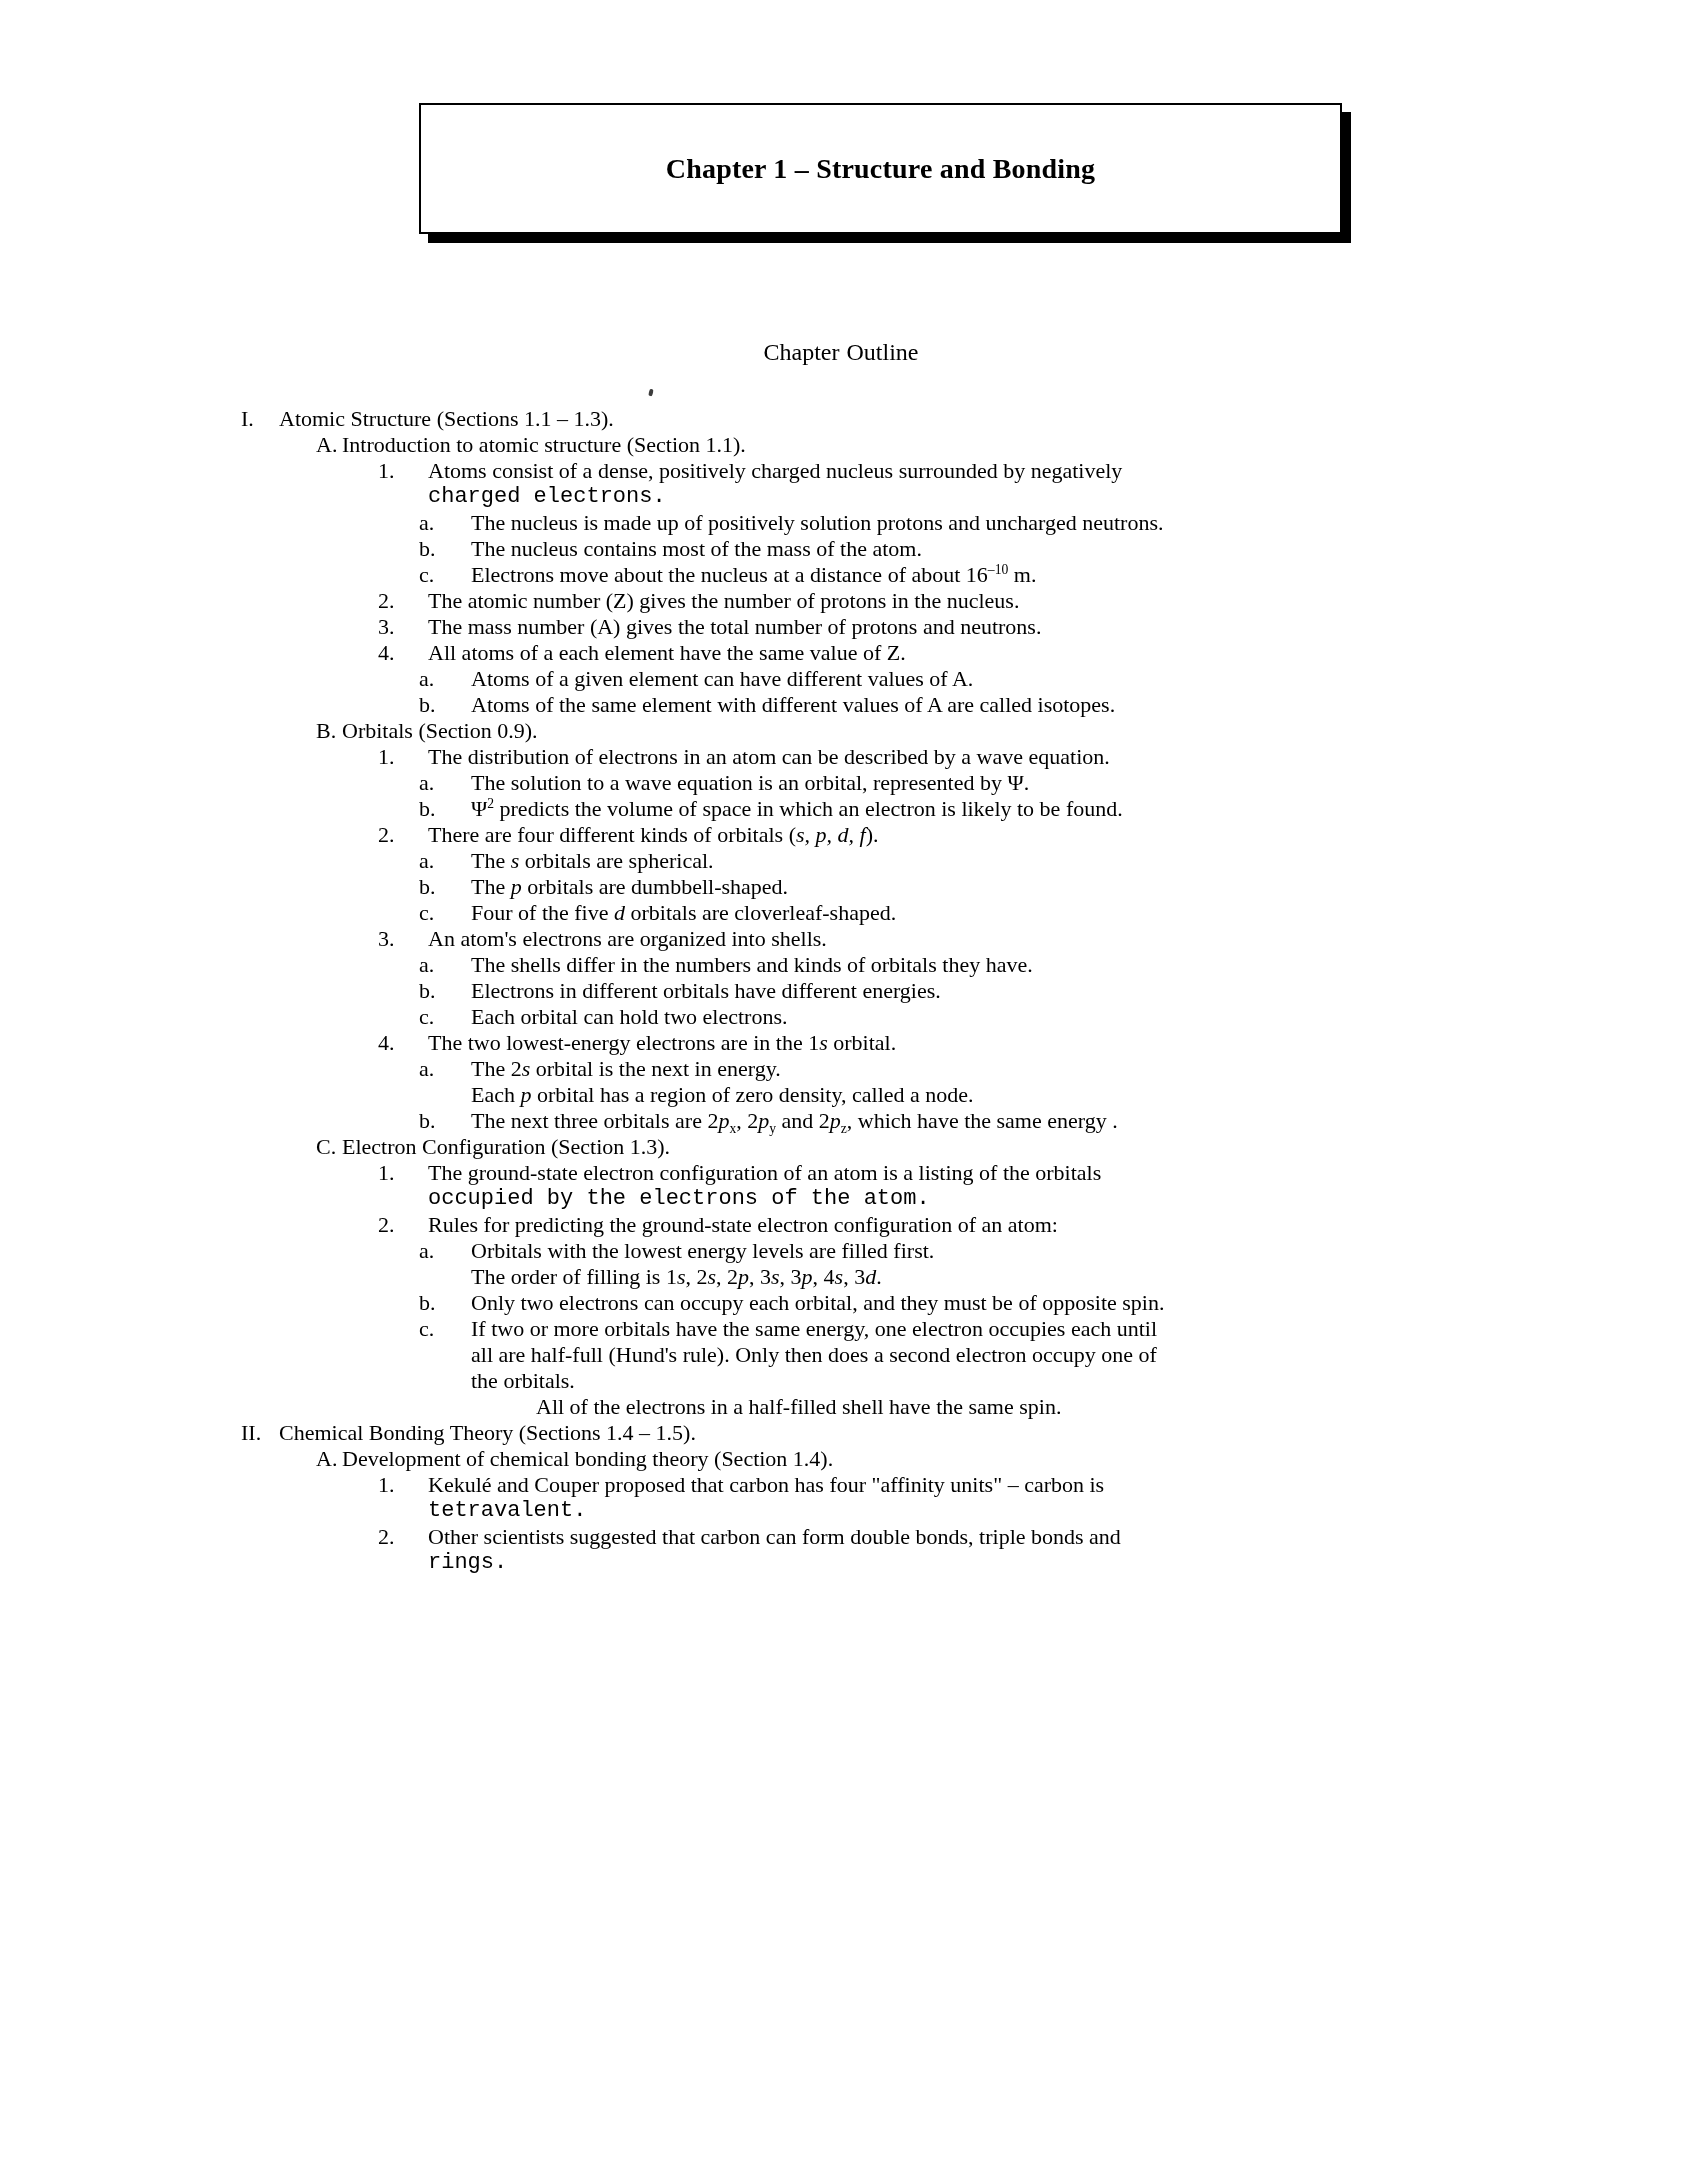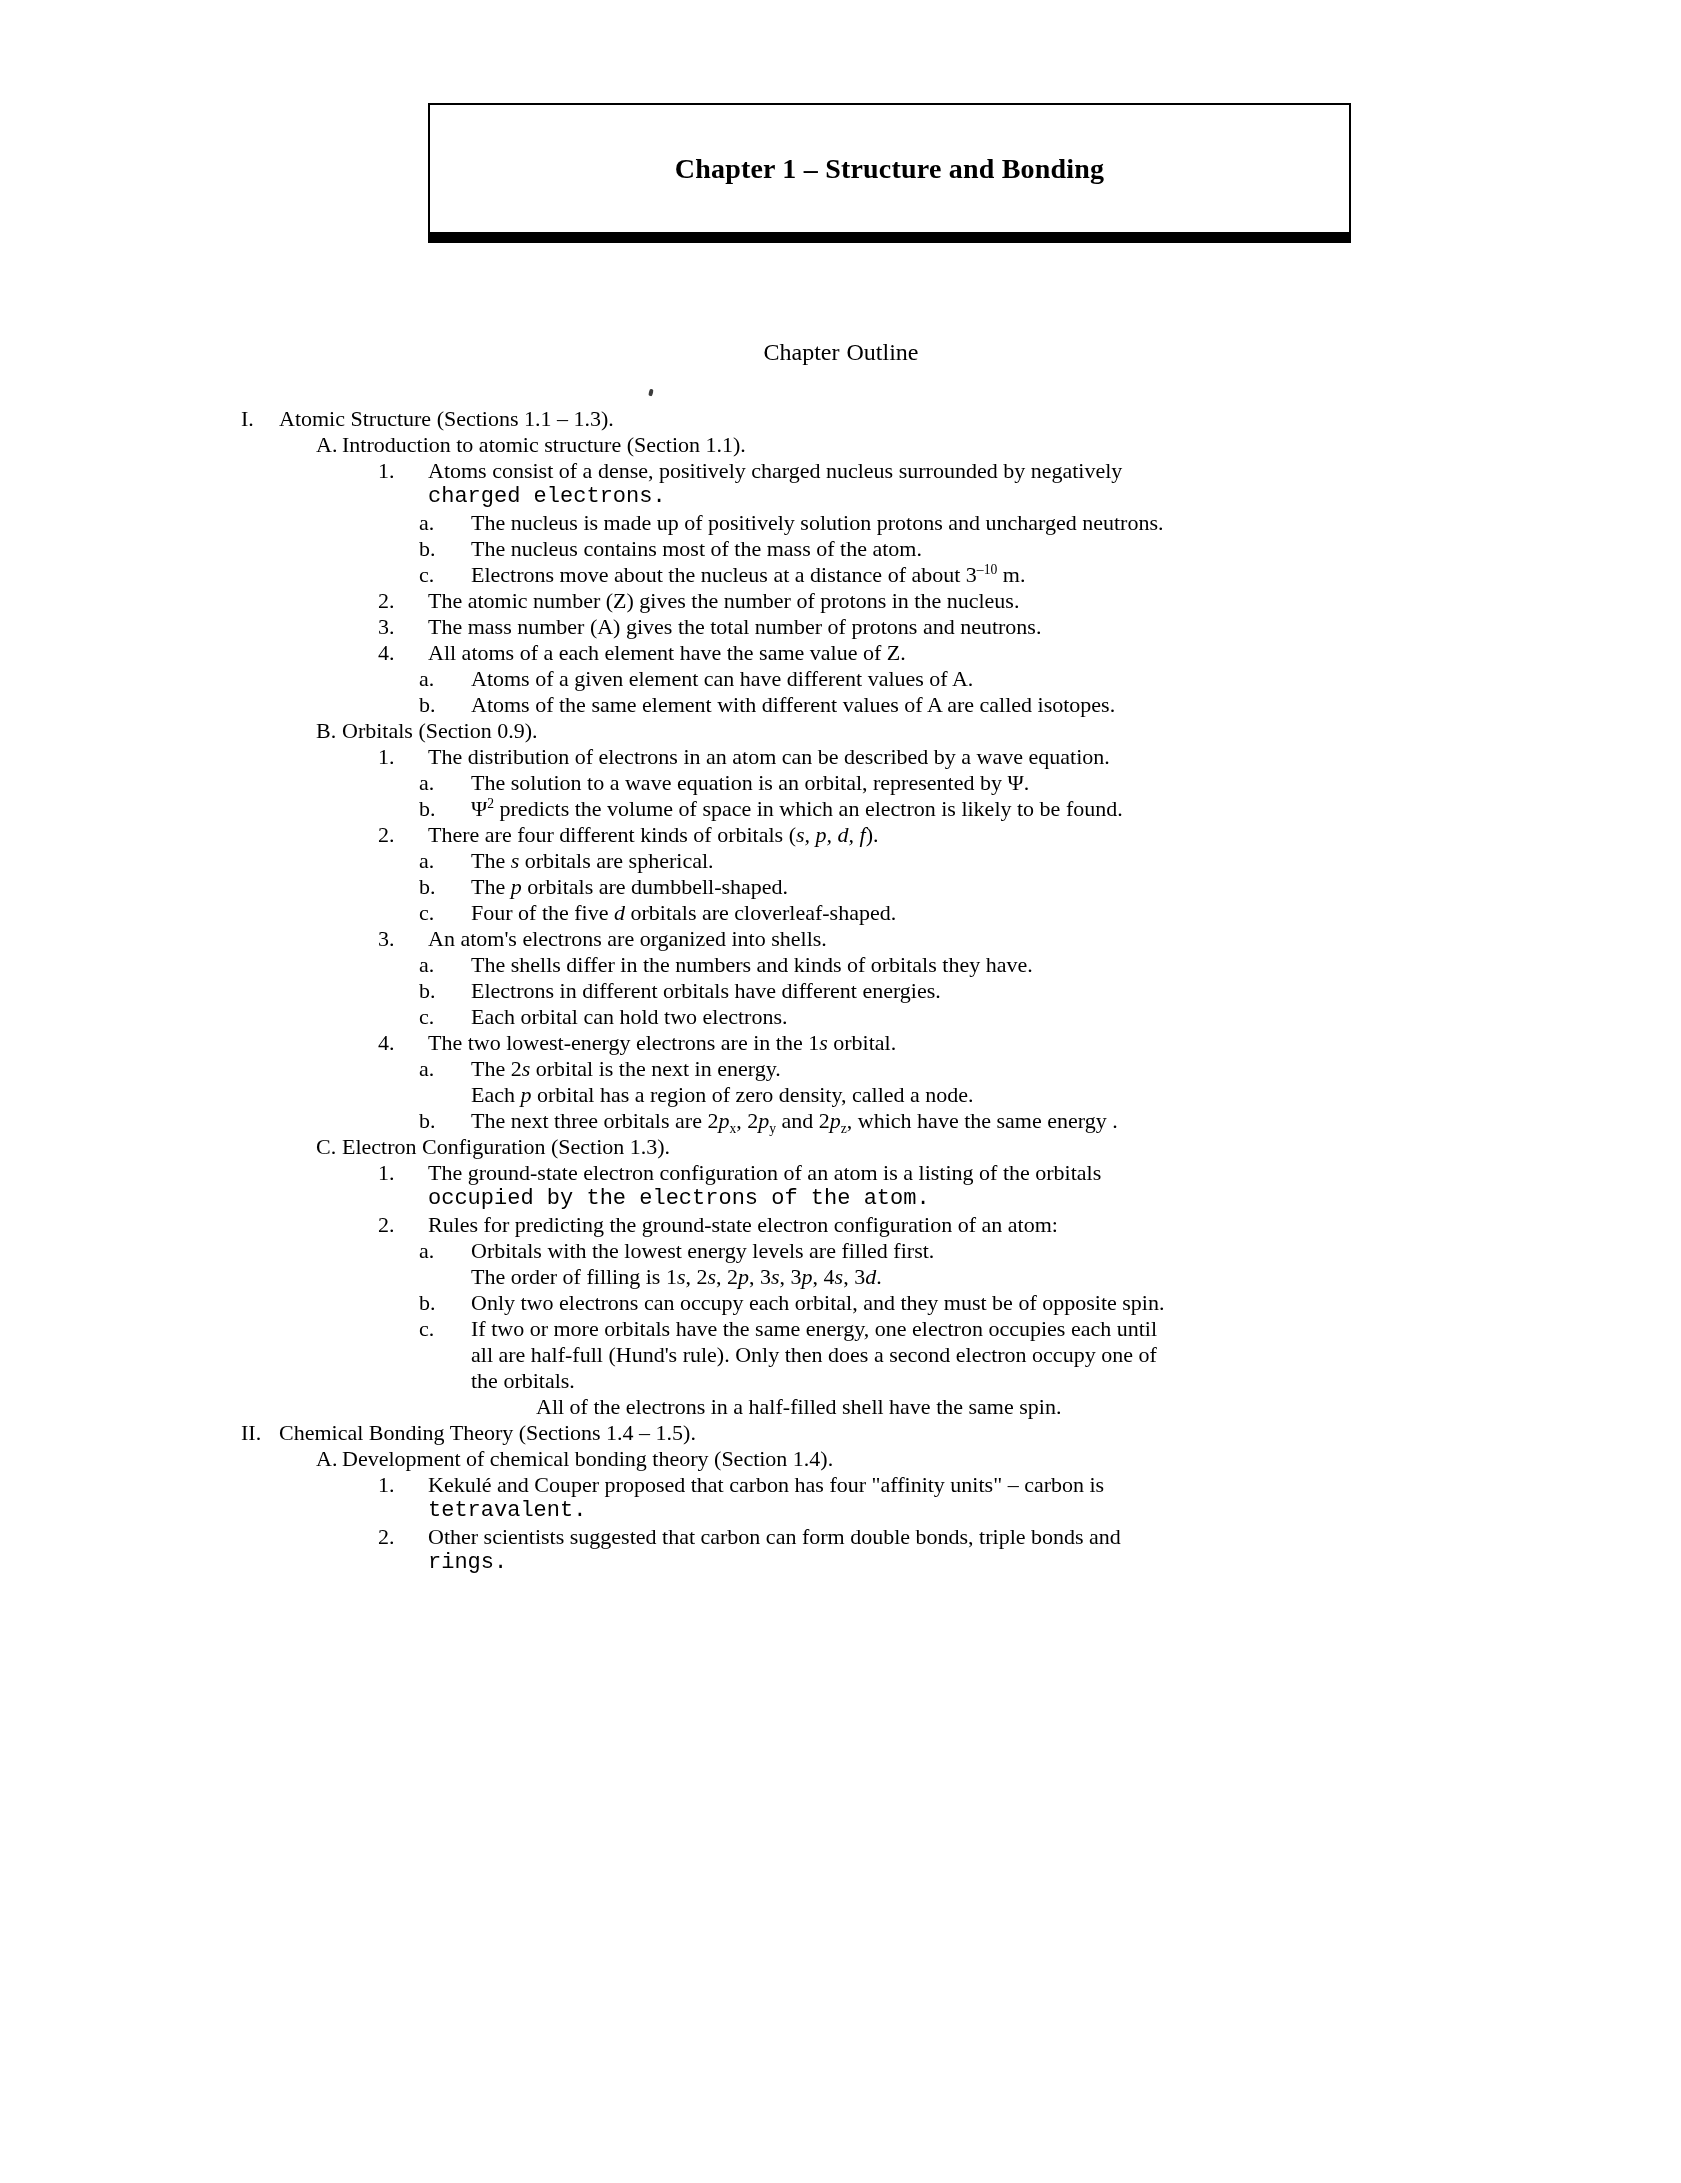--- a/index.html
+++ b/index.html
@@ -34,7 +34,7 @@
   }
   #title-box {
     position: absolute;
-    left: 9px;
+    left: 0;
     top: 0;
     width: 923px;
     height: 131px;

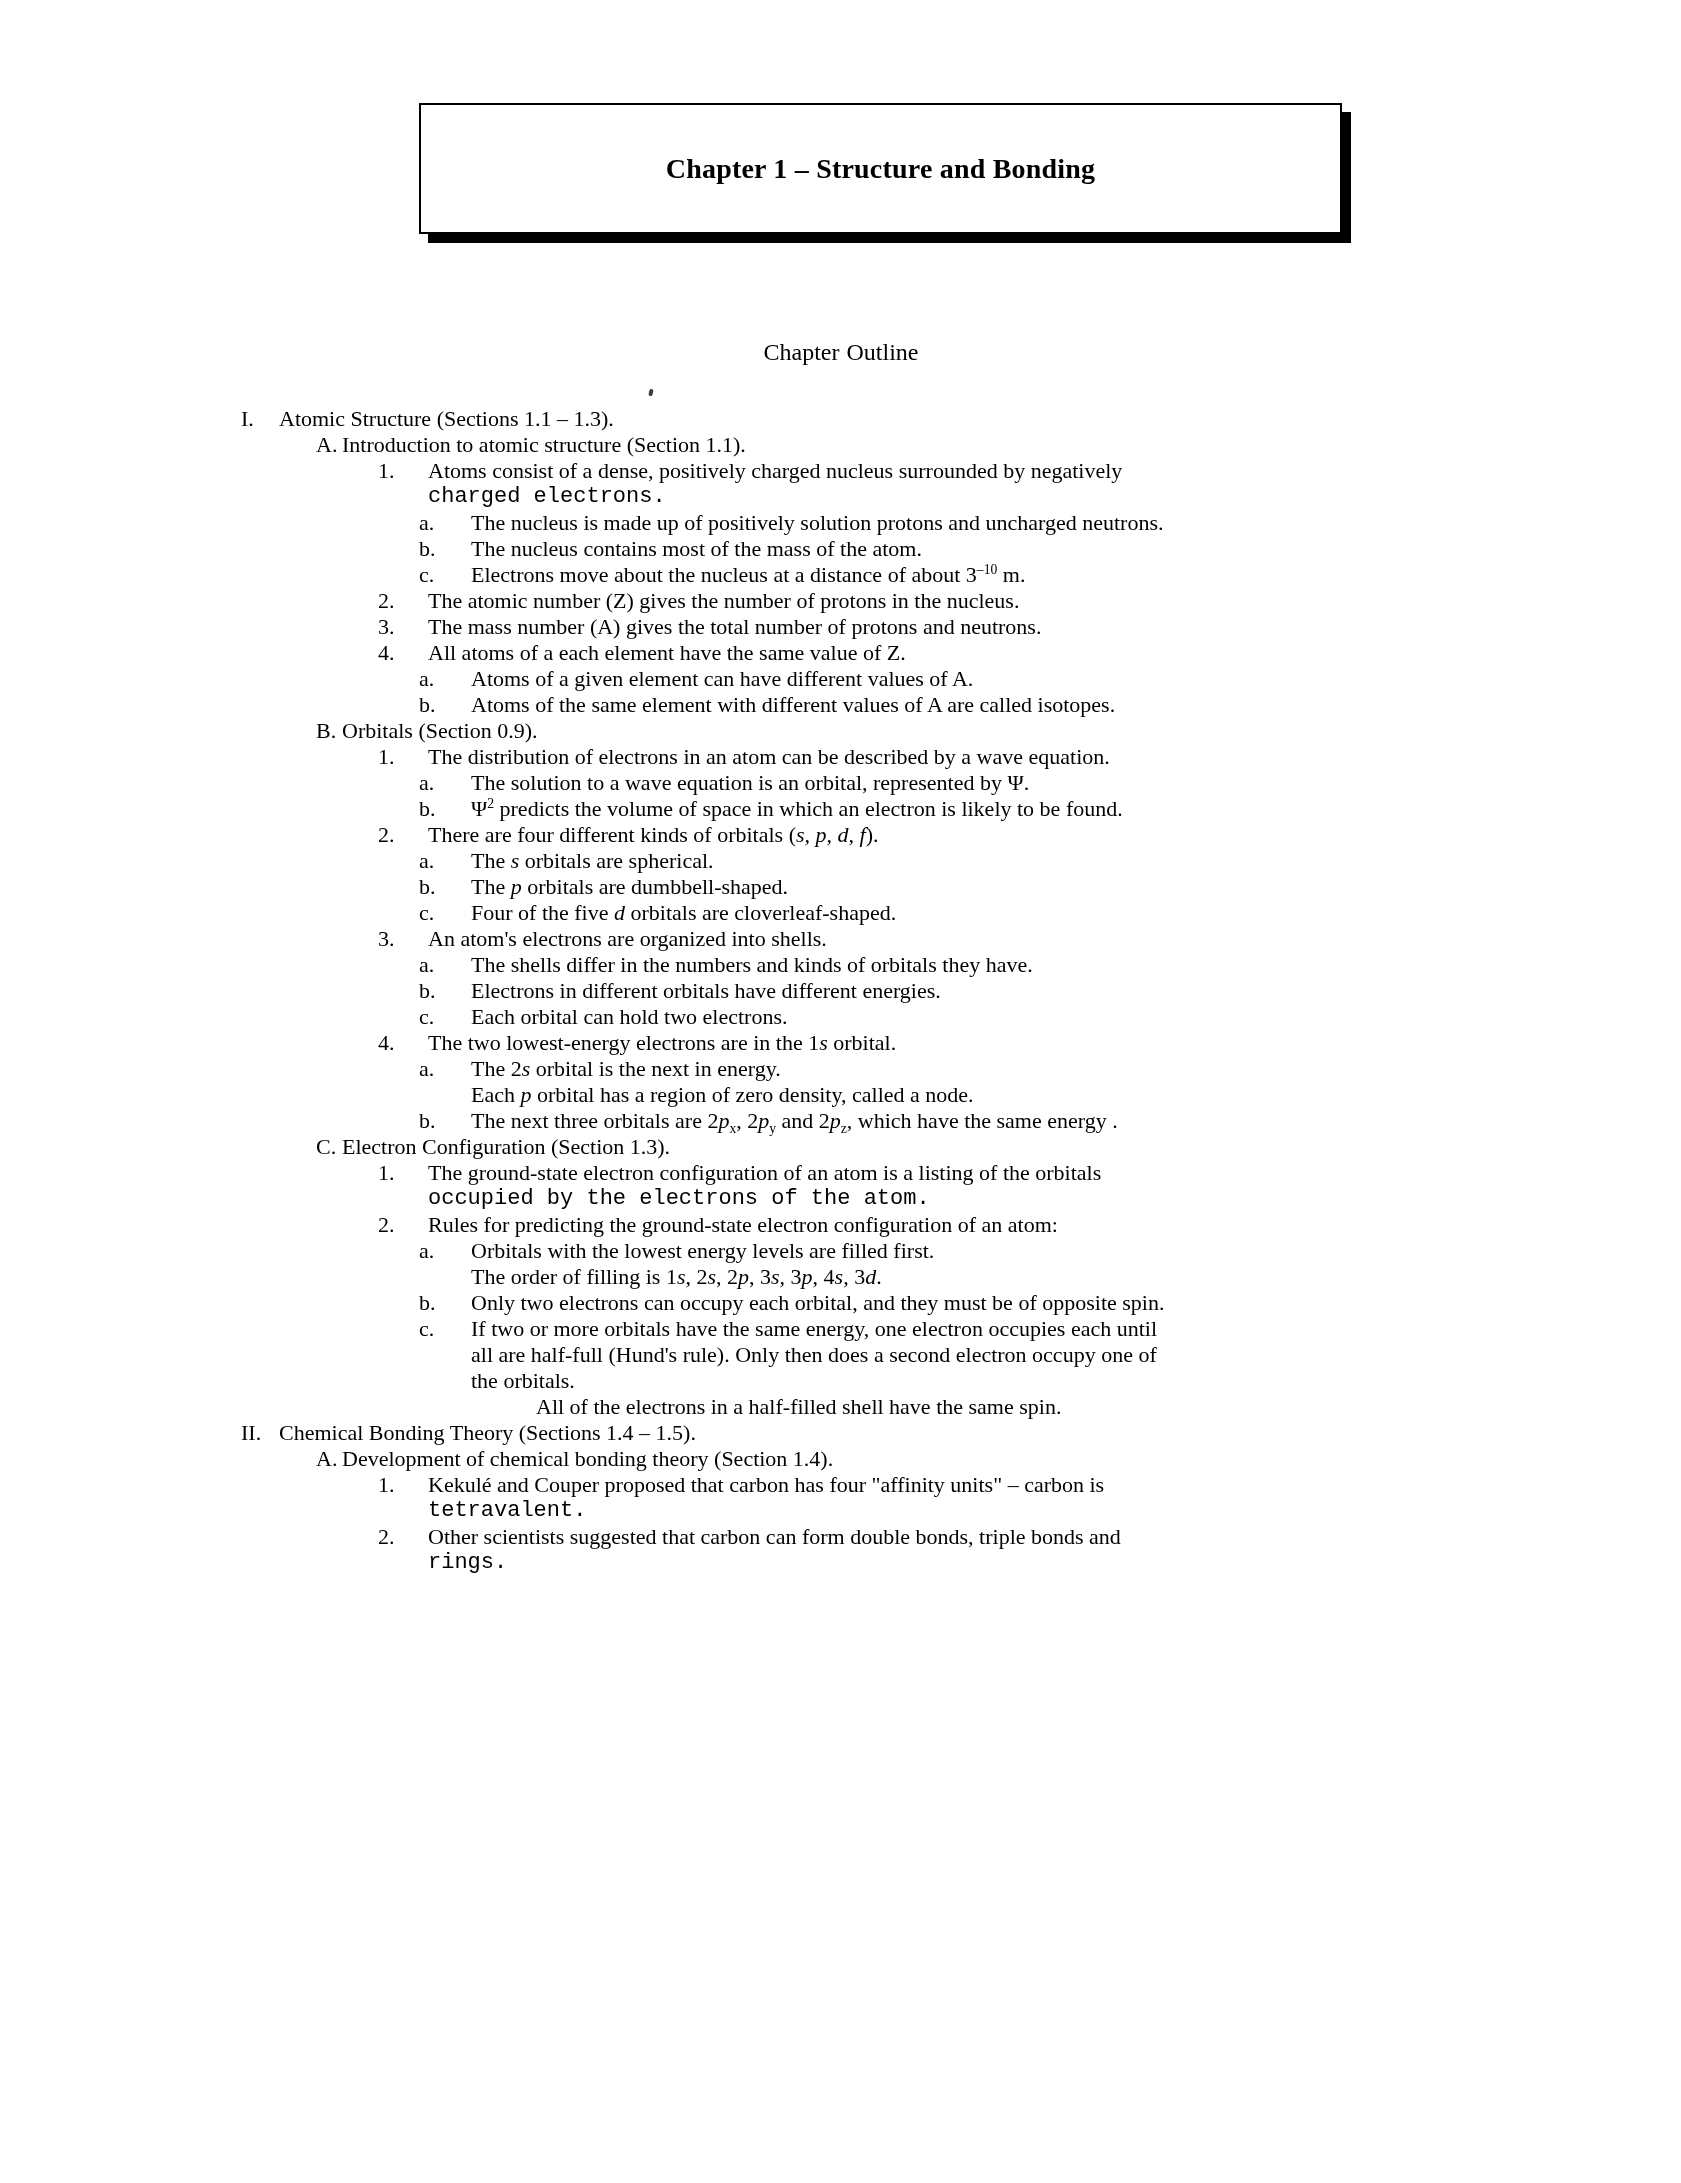--- a/index.html
+++ b/index.html
@@ -167,7 +167,7 @@
 
   <div class="ln L3">
     <span class="mk">c.</span>
-    <span class="tx"><span>Electrons move about the nucleus at a distance of about 3</span><sup>–10</sup><span> m.</span></span>
+    <span class="tx"><span>Electrons move about the nucleus at a distance of about 16</span><sup>–10</sup><span> m.</span></span>
   </div>
 
   <div class="ln L2">

